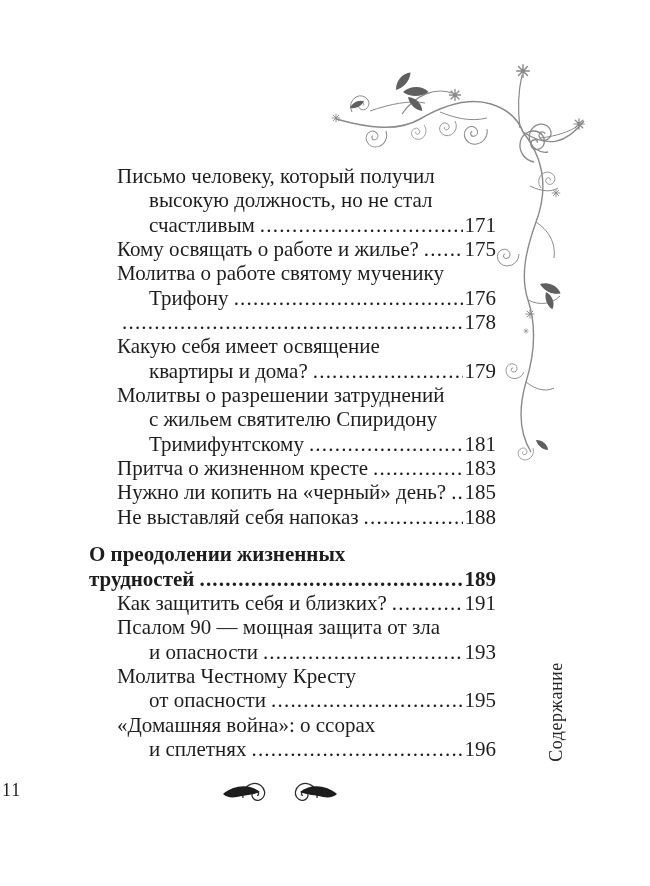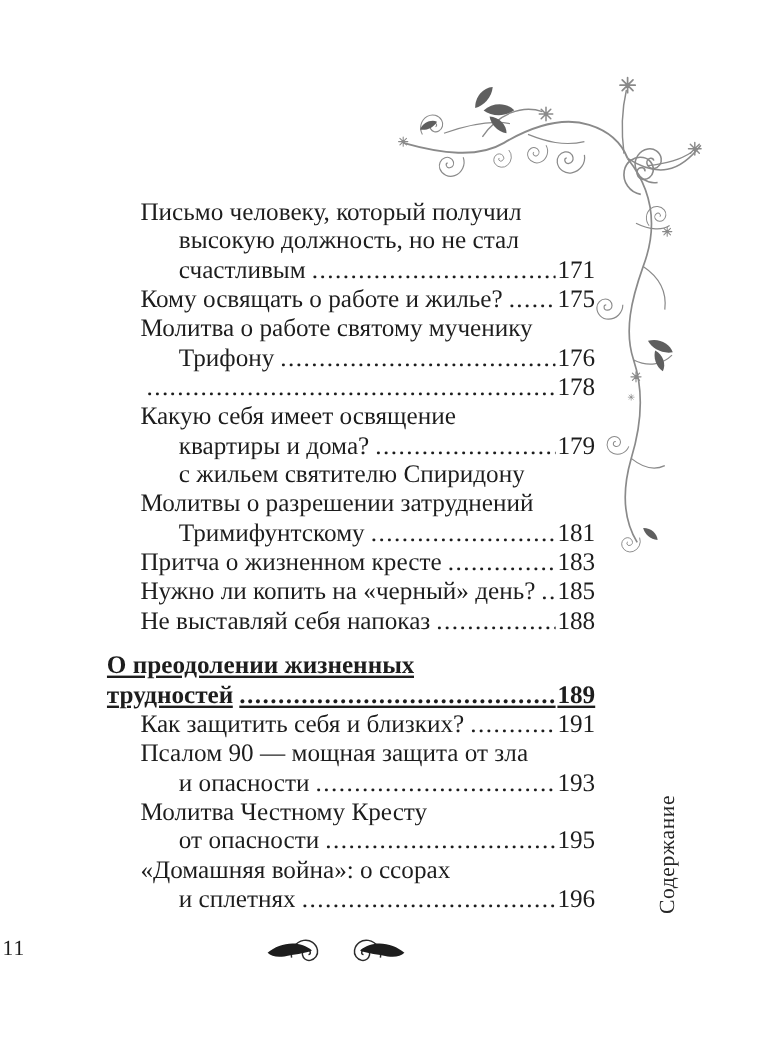--- a/index.html
+++ b/index.html
@@ -172,11 +172,11 @@
       <span class="leader"></span>
       <span class="pg">179</span>
     </div>
+    <div class="line i1">
+      <span class="t">Молитвы о разрешении затруднений</span>
+    </div>
     <div class="line i2">
       <span class="t">с жильем святителю Спиридону</span>
-    </div>
-    <div class="line i1">
-      <span class="t">Молитвы о разрешении затруднений</span>
     </div>
     <div class="line i2">
       <span class="t">Тримифунтскому</span>

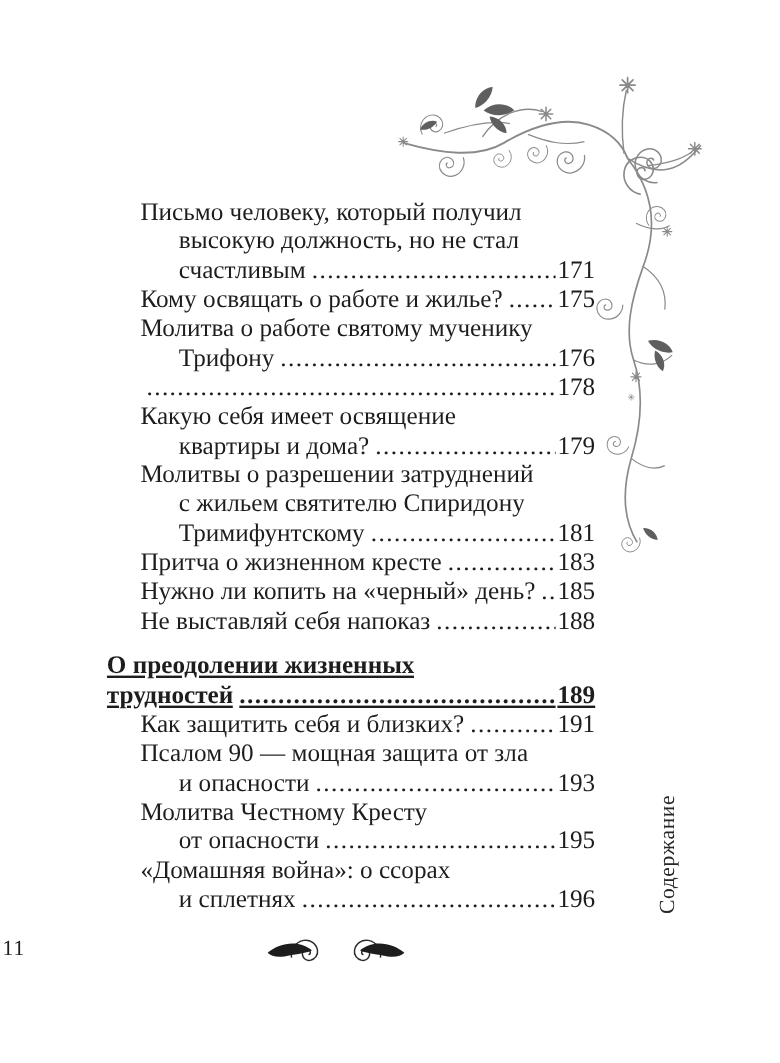--- a/index.html
+++ b/index.html
@@ -28,7 +28,7 @@
   .line { display: flex; align-items: center; white-space: nowrap; margin-left: 29px; }
   .line.i1 { padding-left: 28px; }
   .line.i2 { padding-left: 60px; }
-  .line.b  { font-weight: bold; text-decoration: underline; }
+  .line.b  { font-weight: bold; }
   .t { flex: 0 1 auto; overflow: hidden; }
   .leader {
     flex: 1 1 8px;

